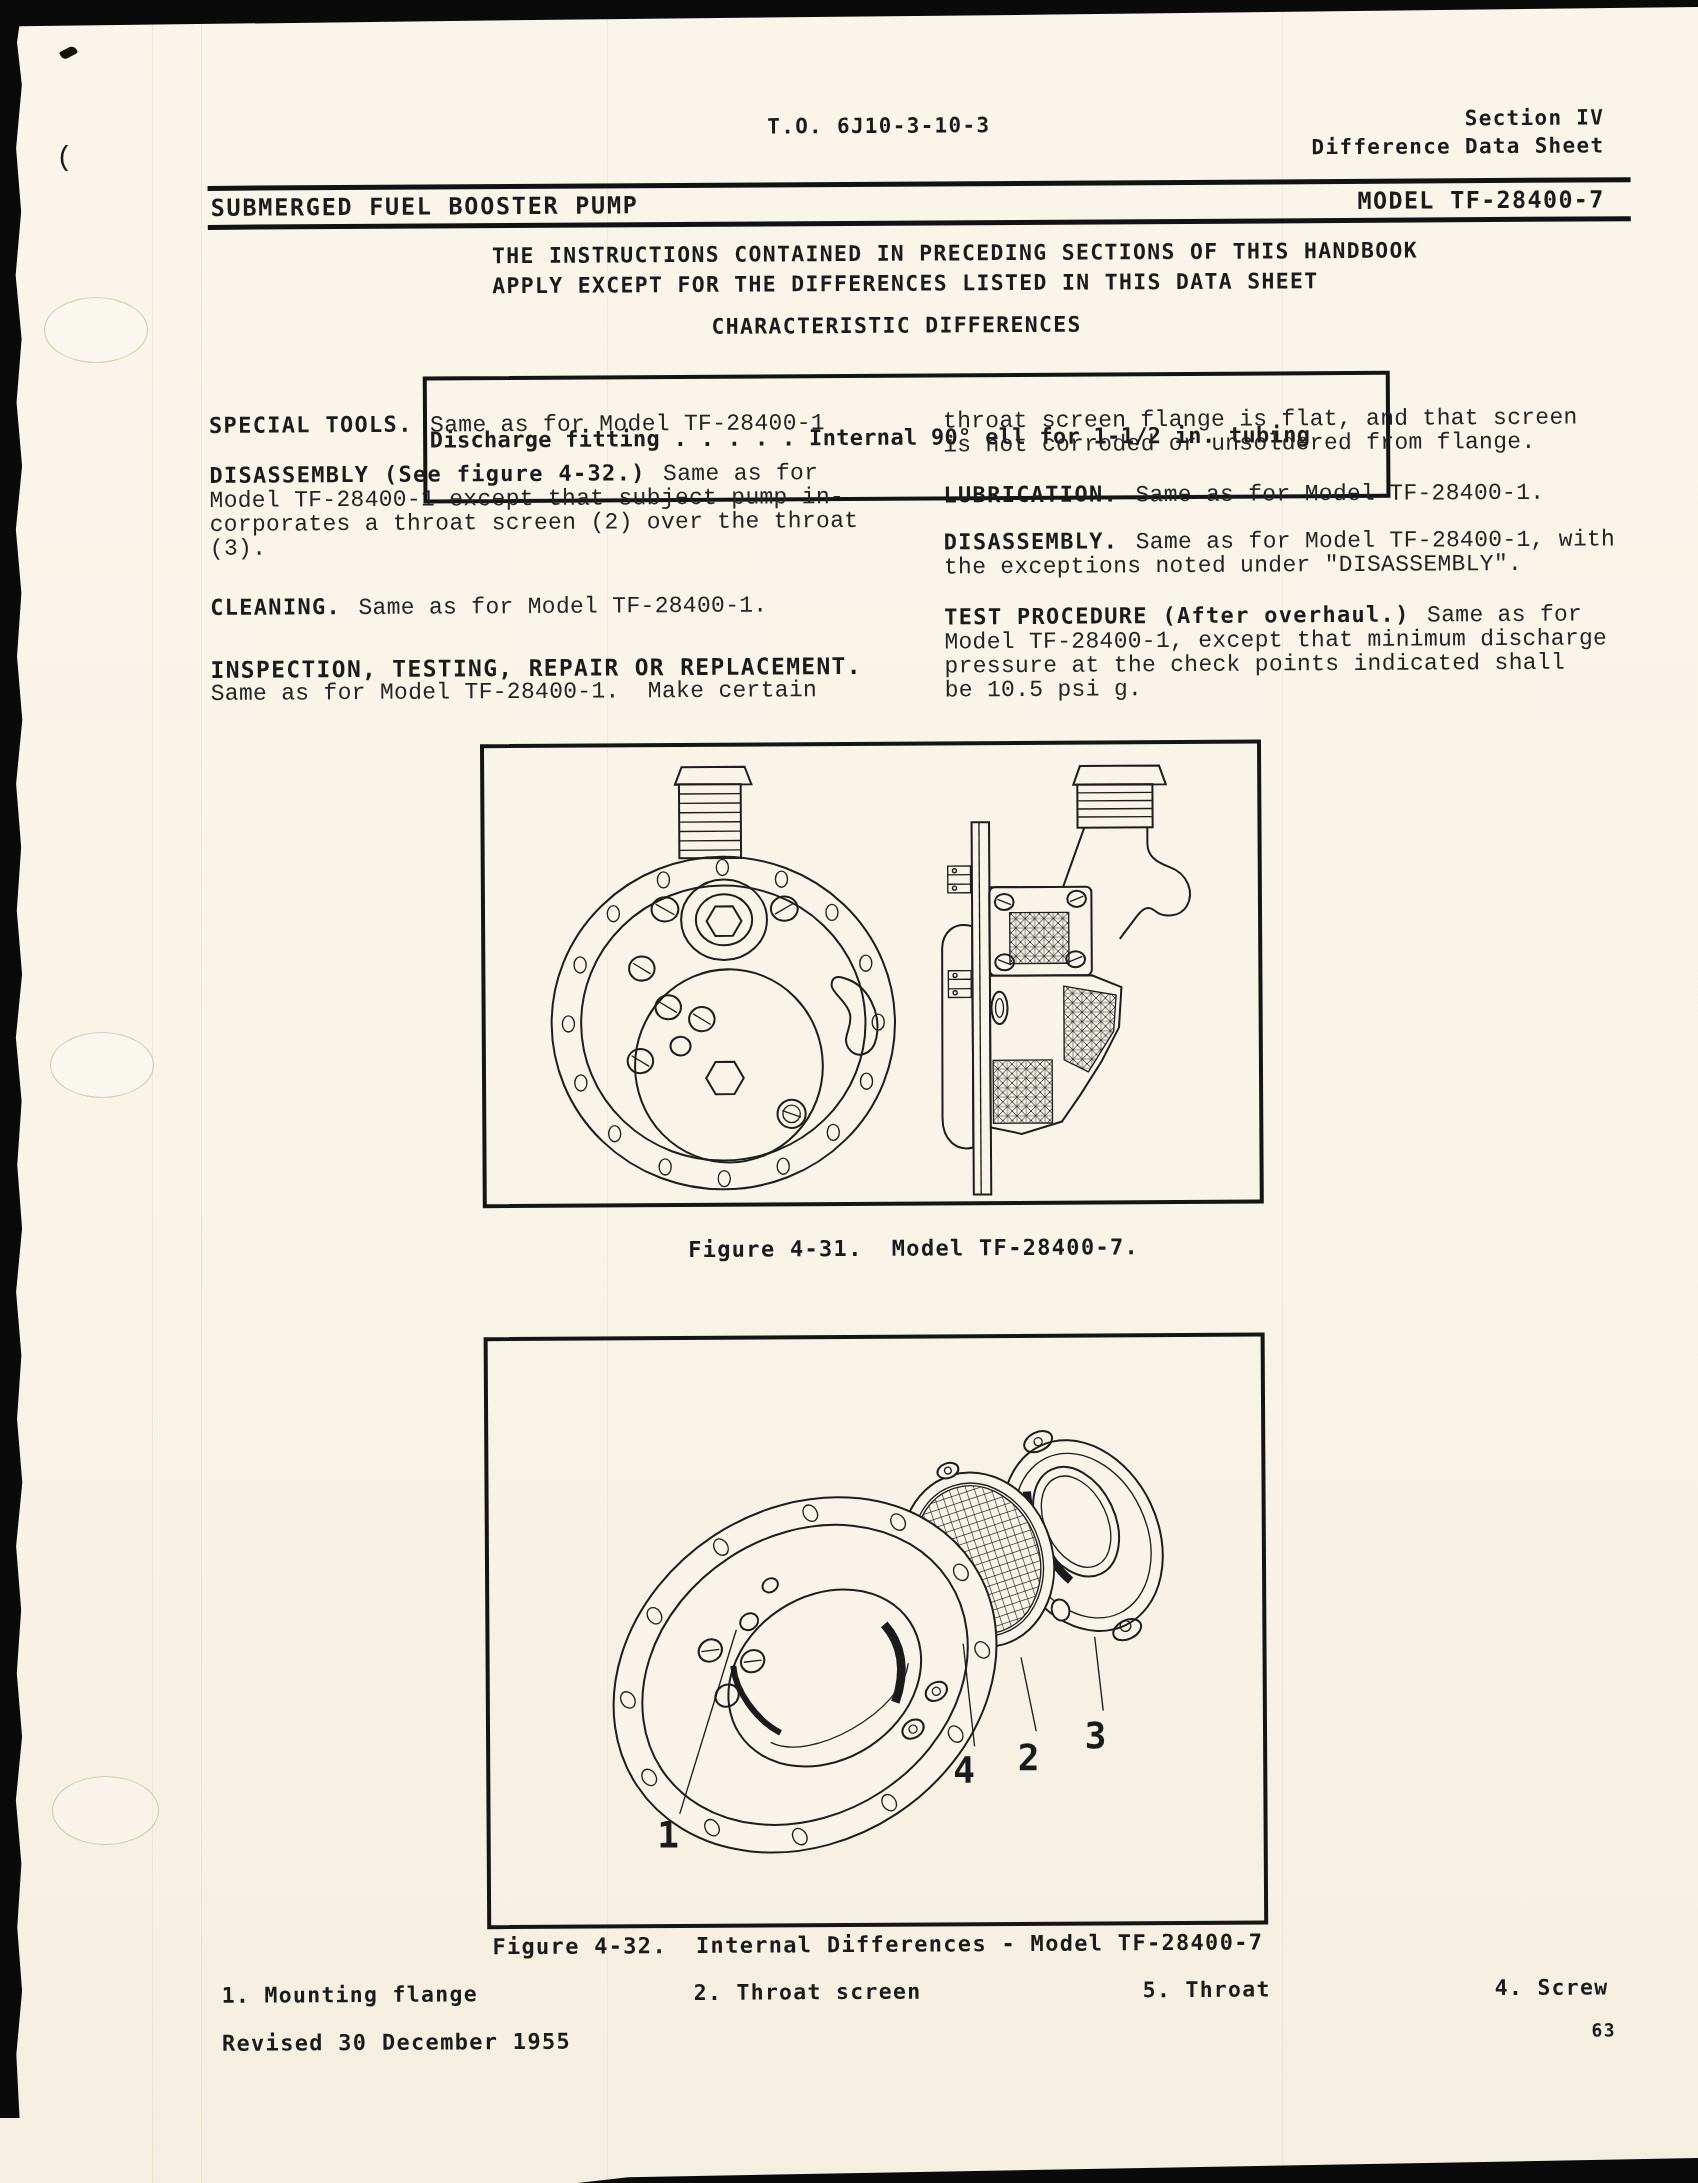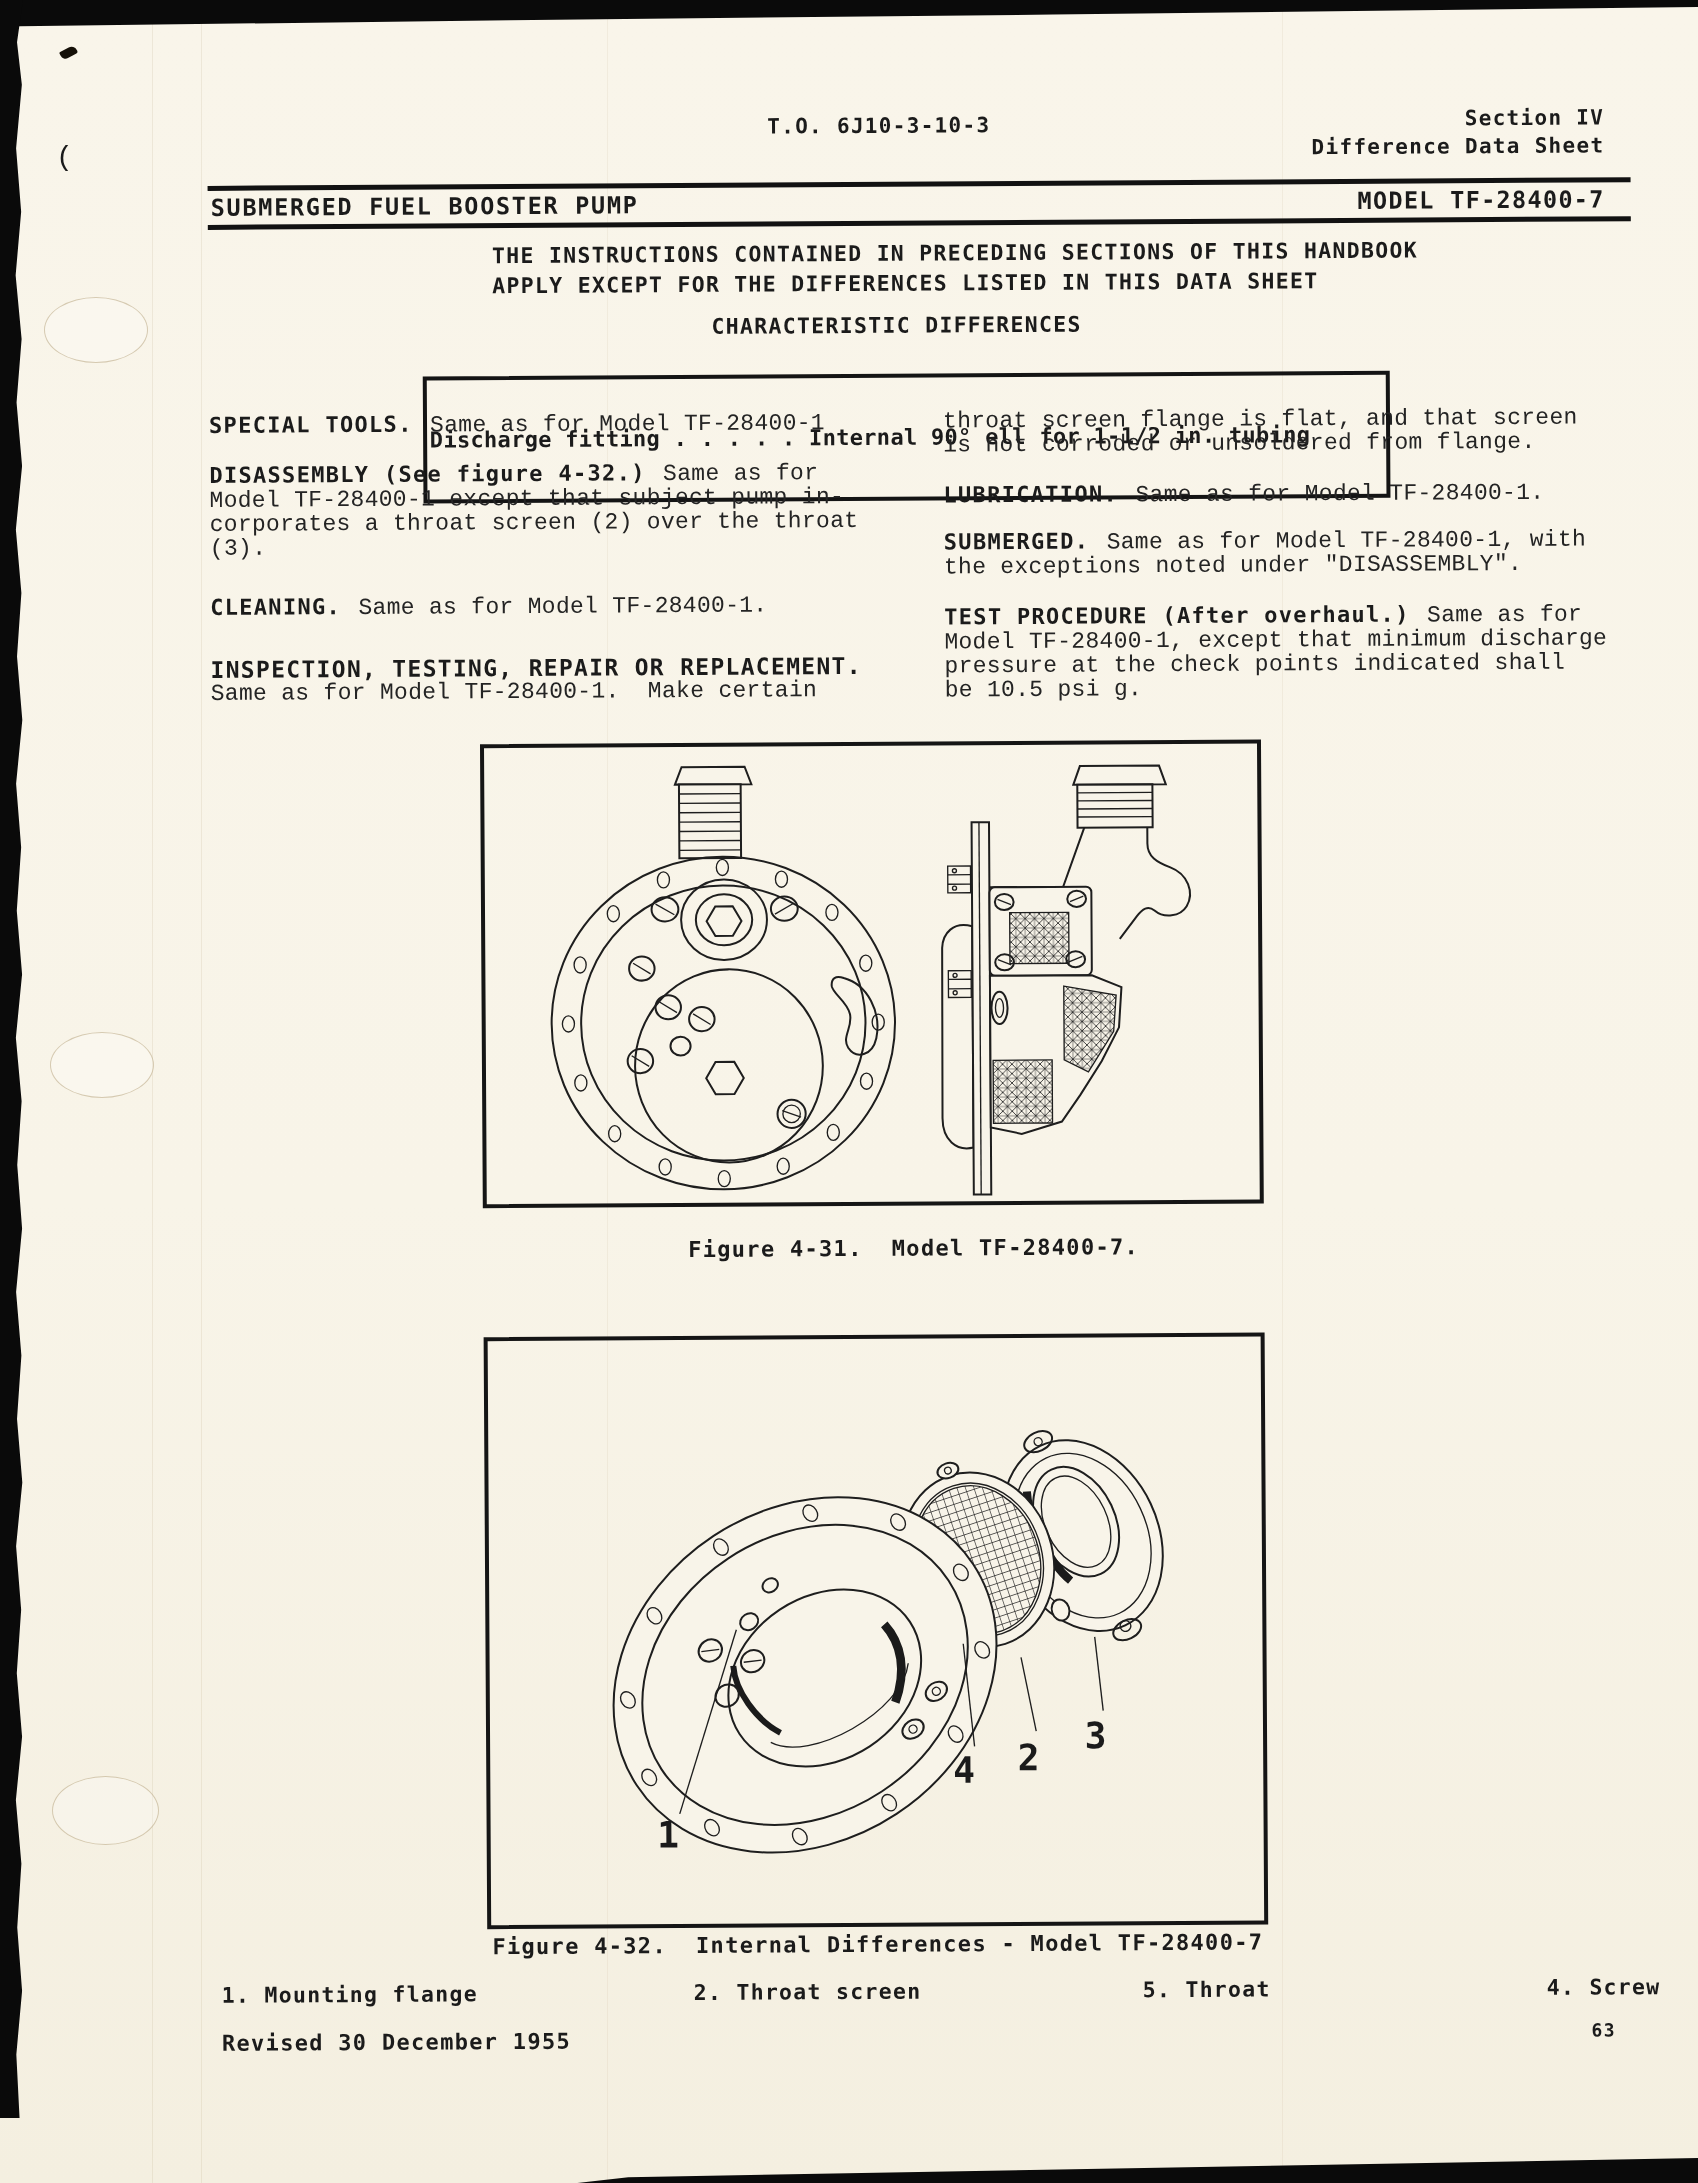--- a/index.html
+++ b/index.html
@@ -92,7 +92,7 @@
       <div class="line pre"><span class="stencil hgap">LUBRICATION.</span><span class="type">Same as for Model TF-28400-1.</span></div>
     </div>
     <div class="abs" style="left:947px;top:531px;width:677px">
-      <div class="line pre"><span class="stencil hgap">SUBMERGED.</span><span class="type">Same as for Model TF-28400-1, with</span></div>
+      <div class="line pre"><span class="stencil hgap">DISASSEMBLY.</span><span class="type">Same as for Model TF-28400-1, with</span></div>
       <div class="line pre type">the exceptions noted under "DISASSEMBLY".</div>
     </div>
     <div class="abs" style="left:947px;top:606px;width:677px">

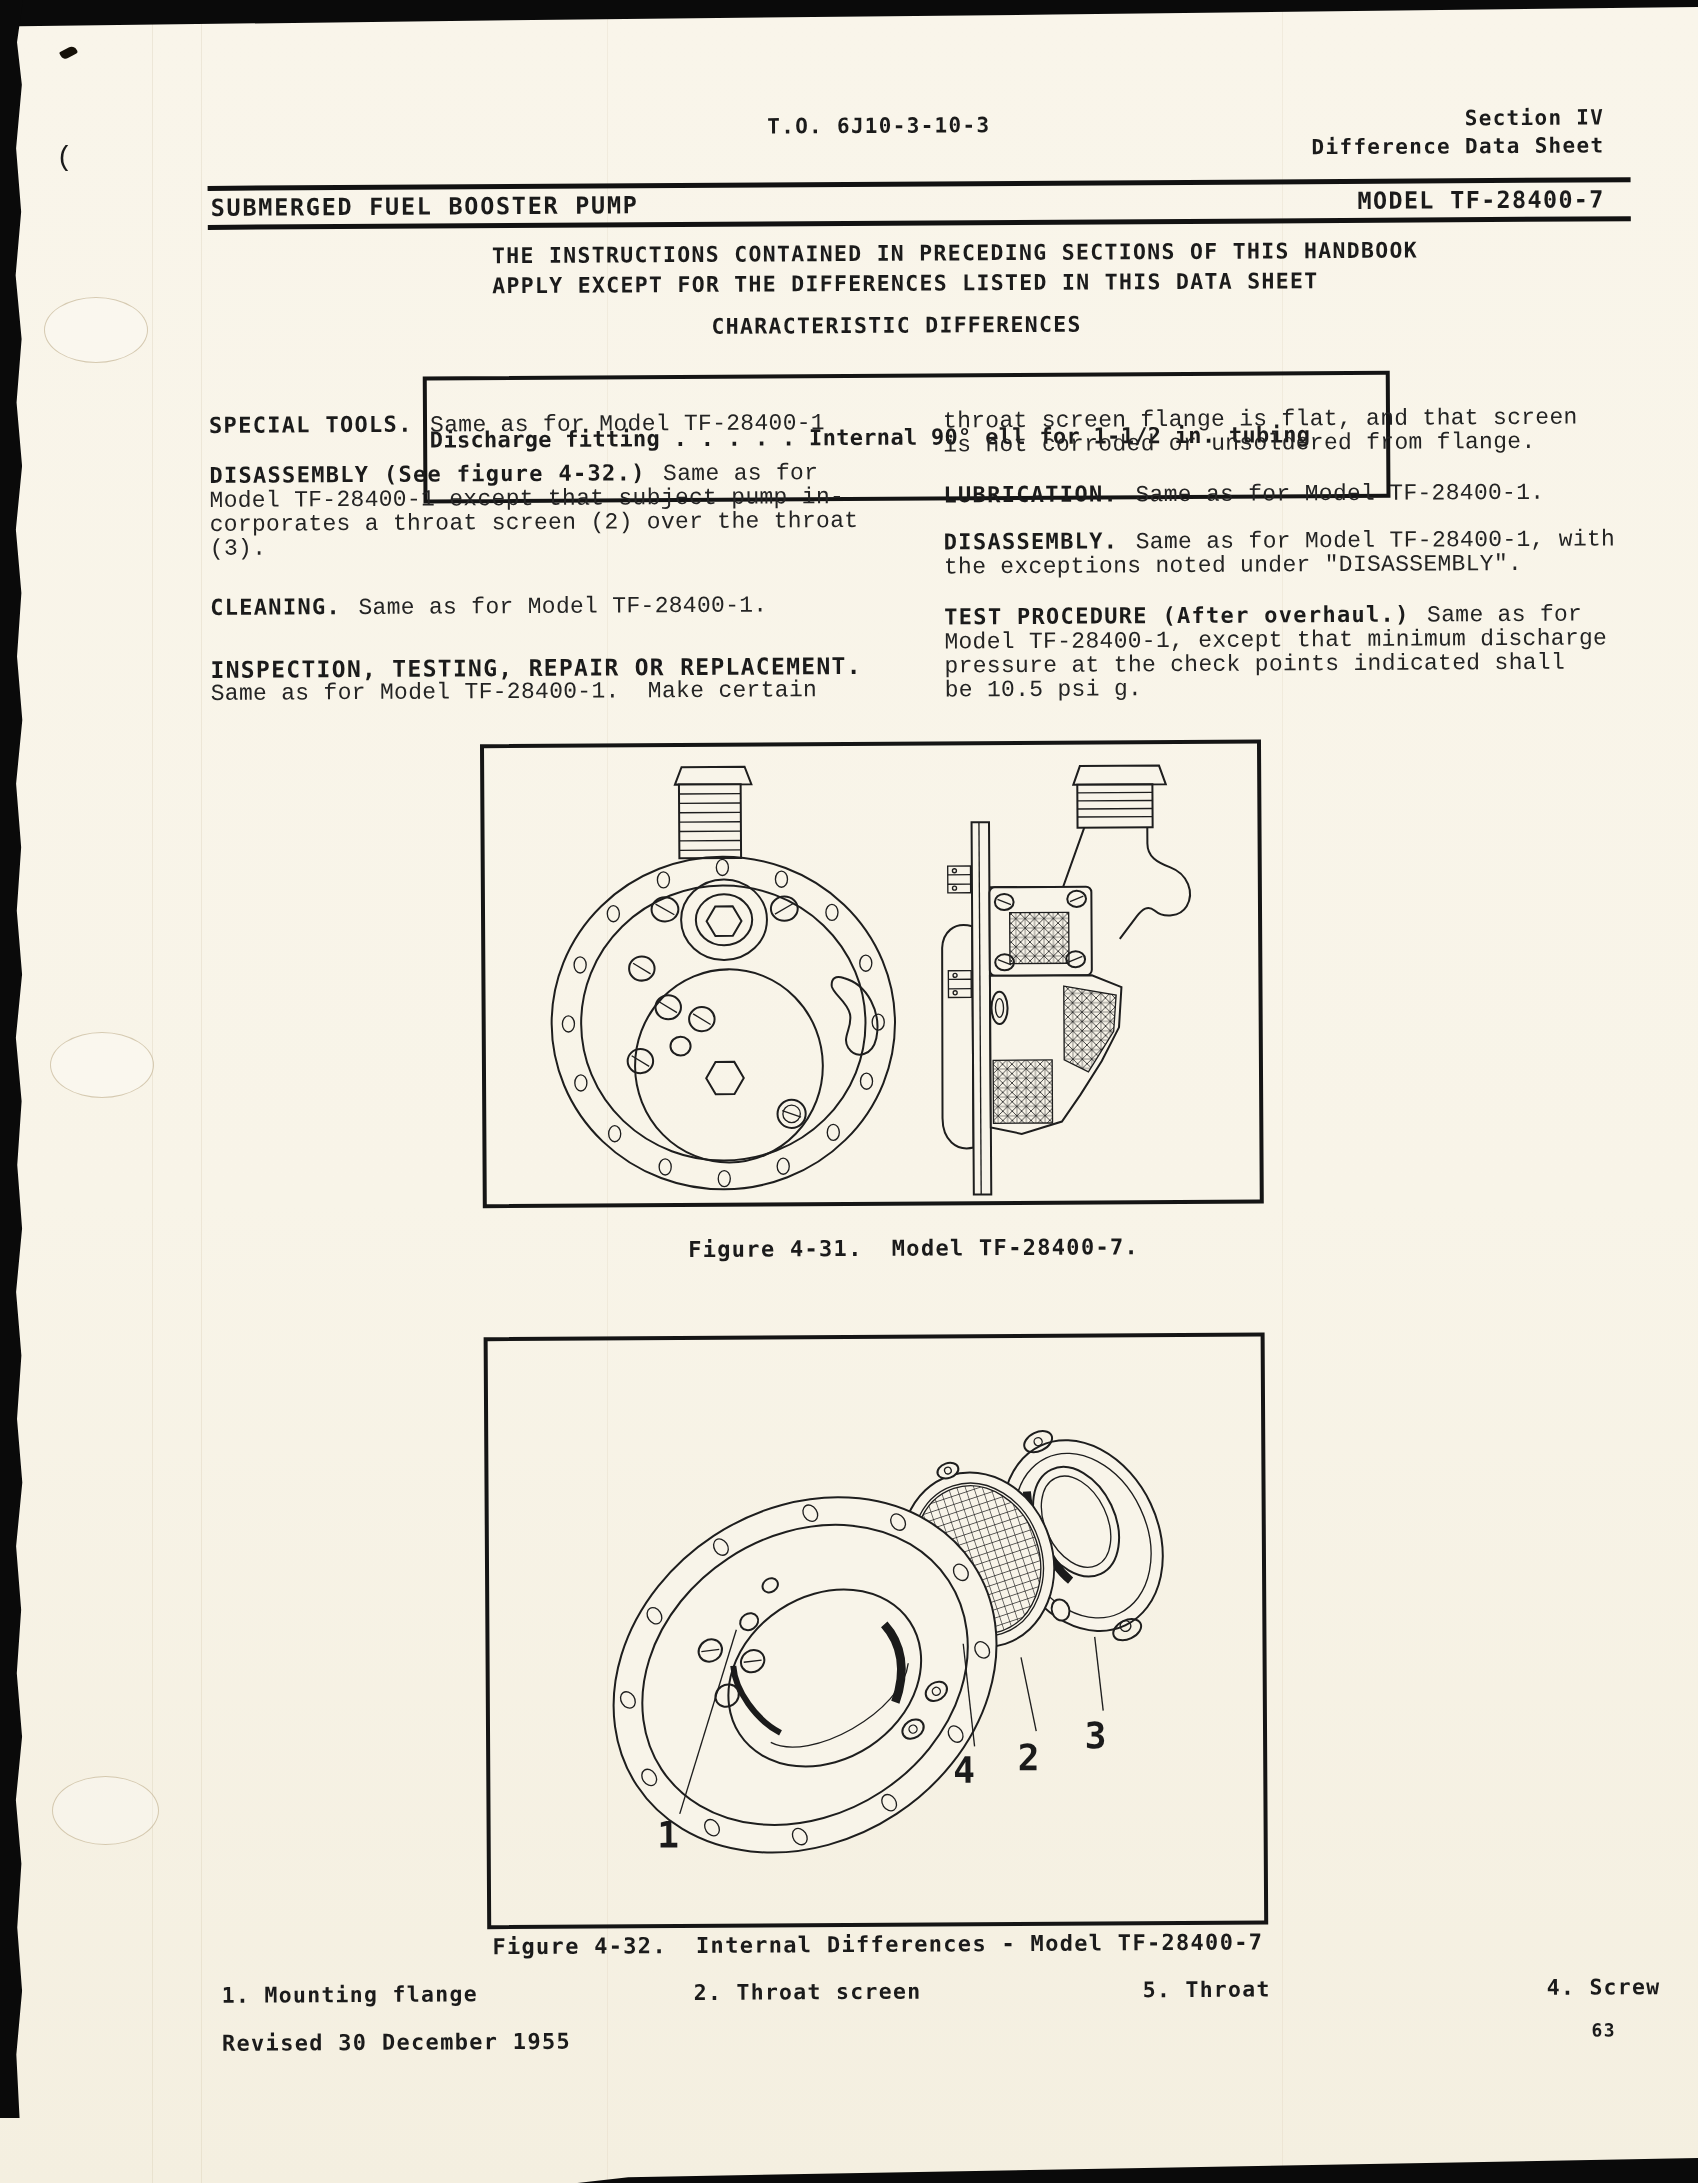--- a/index.html
+++ b/index.html
@@ -292,7 +292,7 @@
     <div class="abs stencil pre legend-item" style="left:216px;top:1979px">1. Mounting flange</div>
     <div class="abs stencil pre legend-item" style="left:688px;top:1979px">2. Throat screen</div>
     <div class="abs stencil pre legend-item" style="left:1137px;top:1979px">5. Throat</div>
-    <div class="abs stencil pre legend-item" style="left:1541px;top:1979px">4. Screw</div>
+    <div class="abs stencil pre legend-item" style="left:1489px;top:1979px">4. Screw</div>
 
     <div class="abs stencil pre" style="left:216px;top:2027px;font-size:22px">Revised 30 December 1955</div>
     <div class="abs stencil pre" style="left:1543px;top:2024px;width:67px;text-align:right;font-size:18px">63</div>

